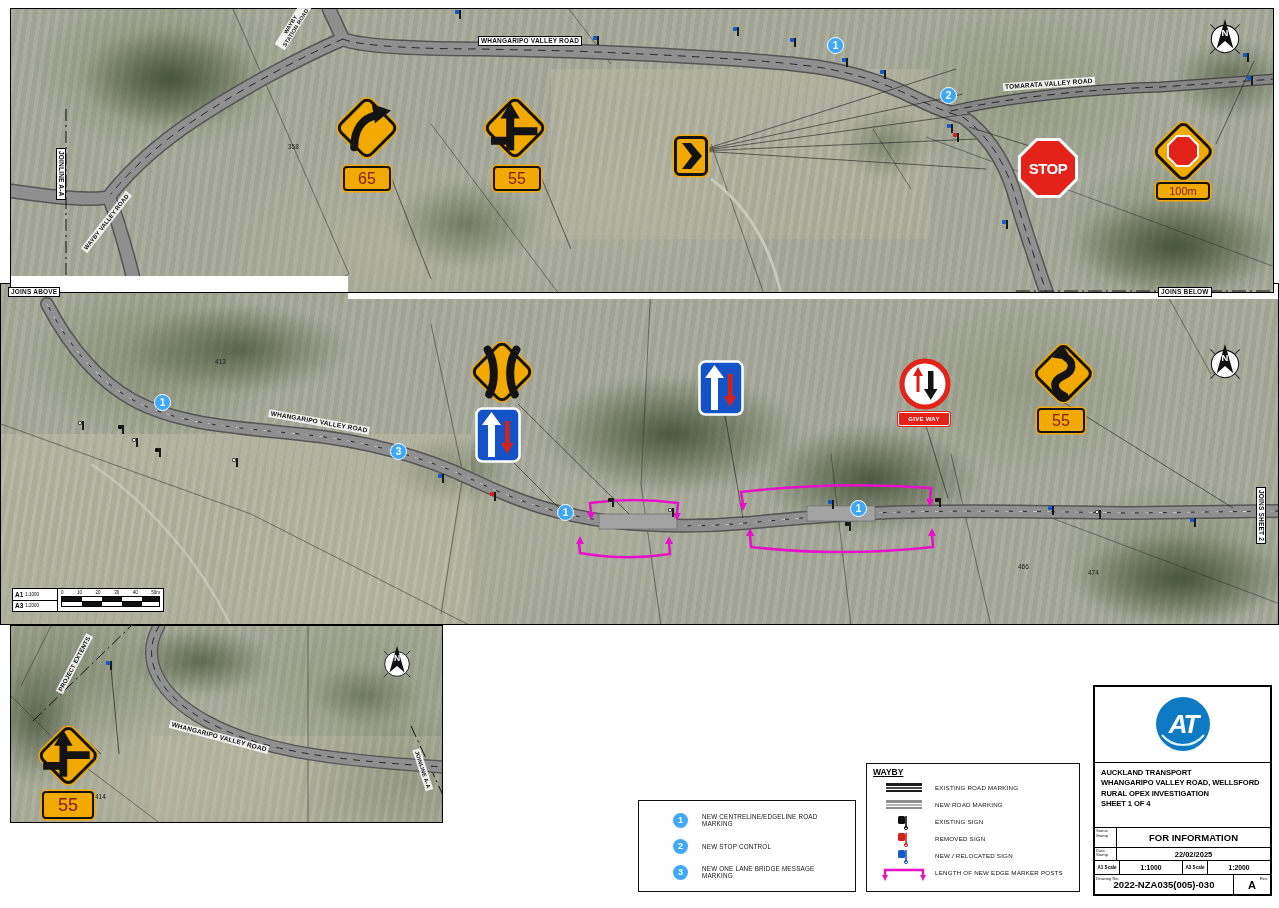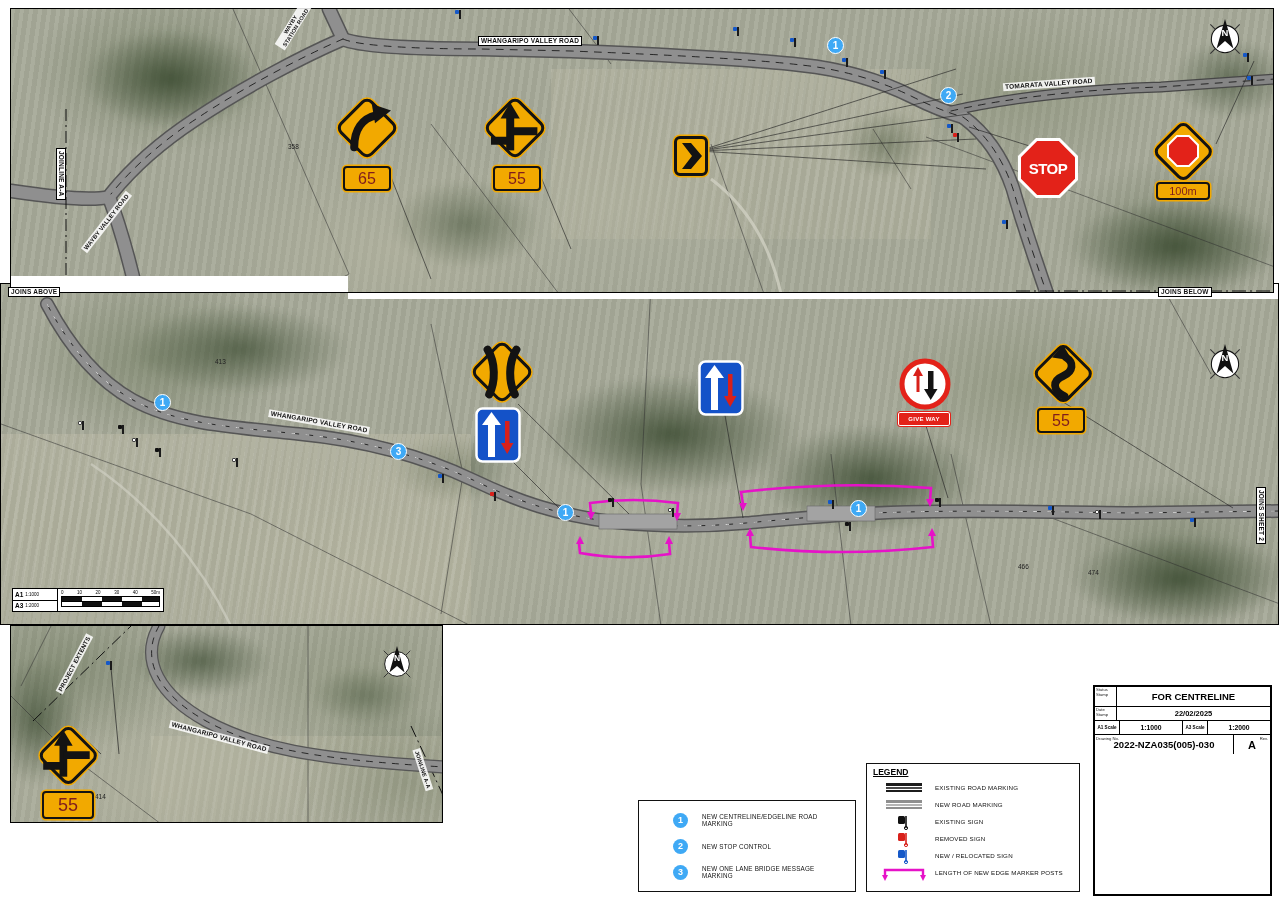--- a/index.html
+++ b/index.html
@@ -646,6 +646,13 @@
   </div>
 
   <div id="titleblock">
+    <div class="tb-logo">
+      <svg width="58" height="58" viewBox="0 0 58 58">
+        <circle cx="29" cy="29" r="27" fill="#0E7AC4"></circle>
+        <text x="29" y="38" text-anchor="middle" font-size="26" font-weight="bold" font-style="italic" fill="#fff" letter-spacing="-2">AT</text>
+        <path d="M8,40 A27 27 0 0 0 50,40" fill="none" stroke="#fff" stroke-width="2" opacity=".9"></path>
+      </svg>
+    </div>
     <div class="tb-row tb-status">
       <span class="tb-lab">Status Stamp</span>
       <span class="tb-val">FOR CENTRELINE</span>

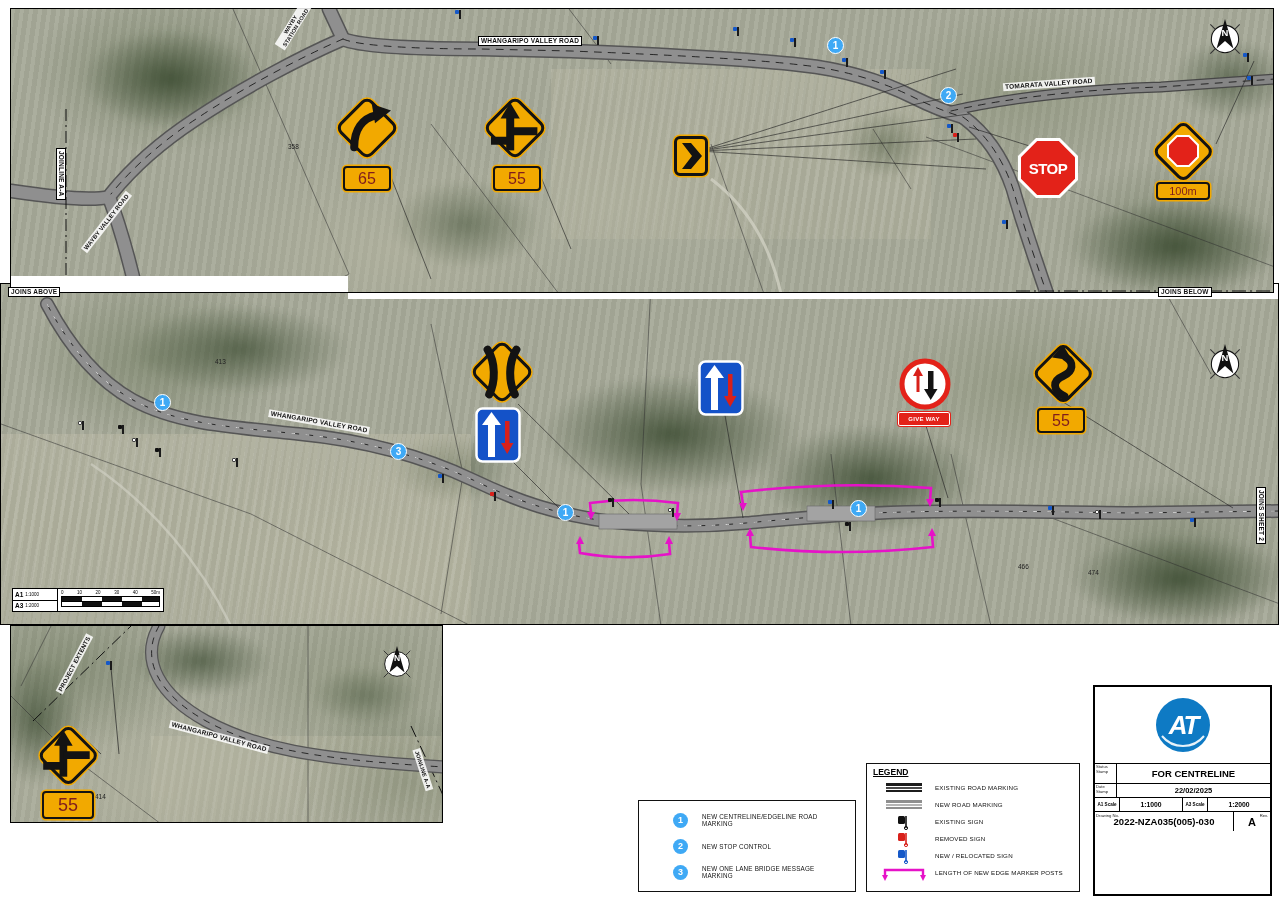--- a/index.html
+++ b/index.html
@@ -582,7 +582,7 @@
   </div>
 
   <div id="legend">
-    <div class="lg-title">LEGEND</div>
+    <div class="lg-title">WAYBY</div>
     <div class="lg-row">
       <span class="lg-sym">
           <span class="rm rm-ex">

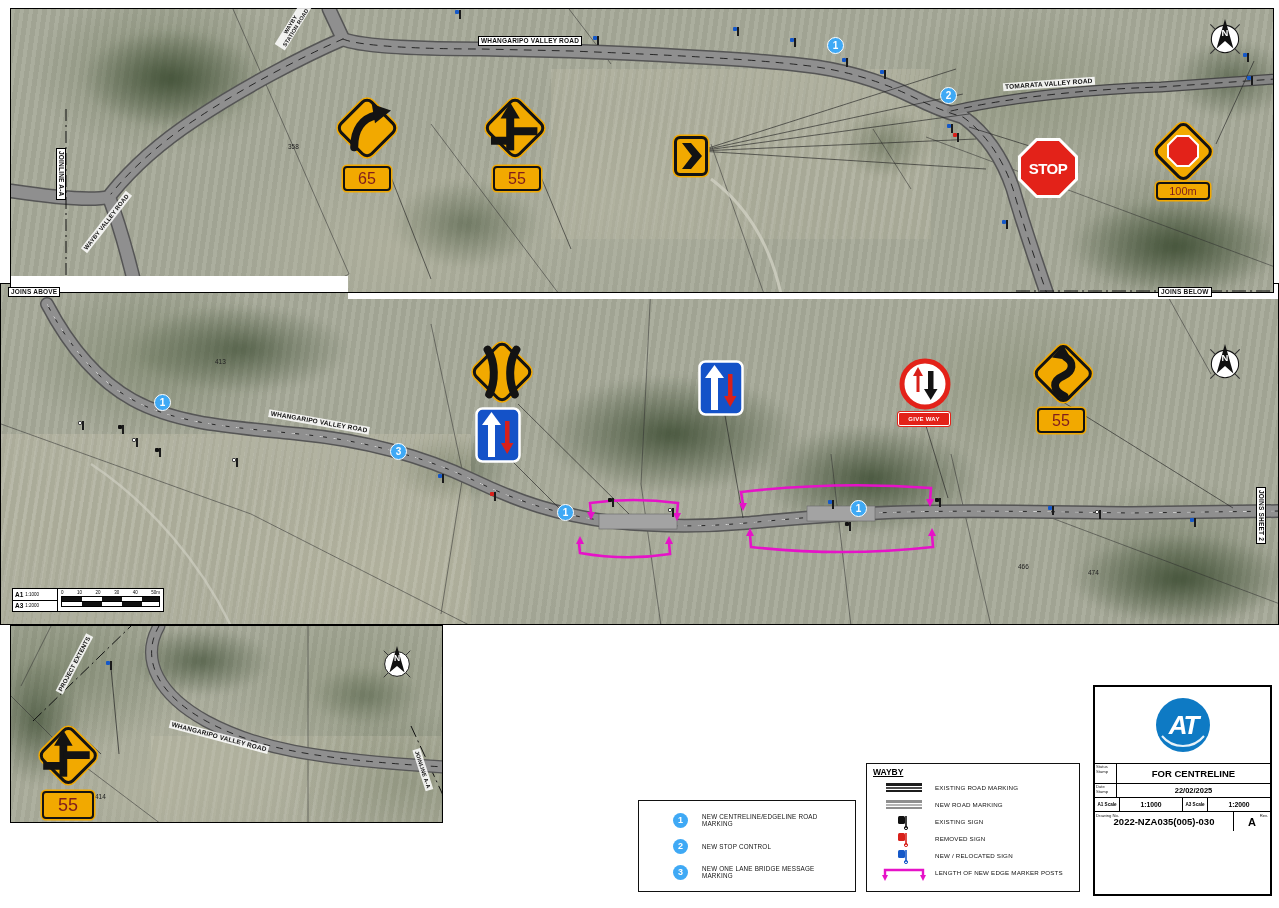--- a/index.html
+++ b/index.html
@@ -653,6 +653,12 @@
         <path d="M8,40 A27 27 0 0 0 50,40" fill="none" stroke="#fff" stroke-width="2" opacity=".9"></path>
       </svg>
     </div>
+    <div class="tb-text">
+      <div>AUCKLAND TRANSPORT</div>
+      <div>WHANGARIPO VALLEY ROAD, WELLSFORD</div>
+      <div>RURAL OPEX INVESTIGATION</div>
+      <div>SHEET 1 OF 4</div>
+    </div>
     <div class="tb-row tb-status">
       <span class="tb-lab">Status Stamp</span>
       <span class="tb-val">FOR CENTRELINE</span>

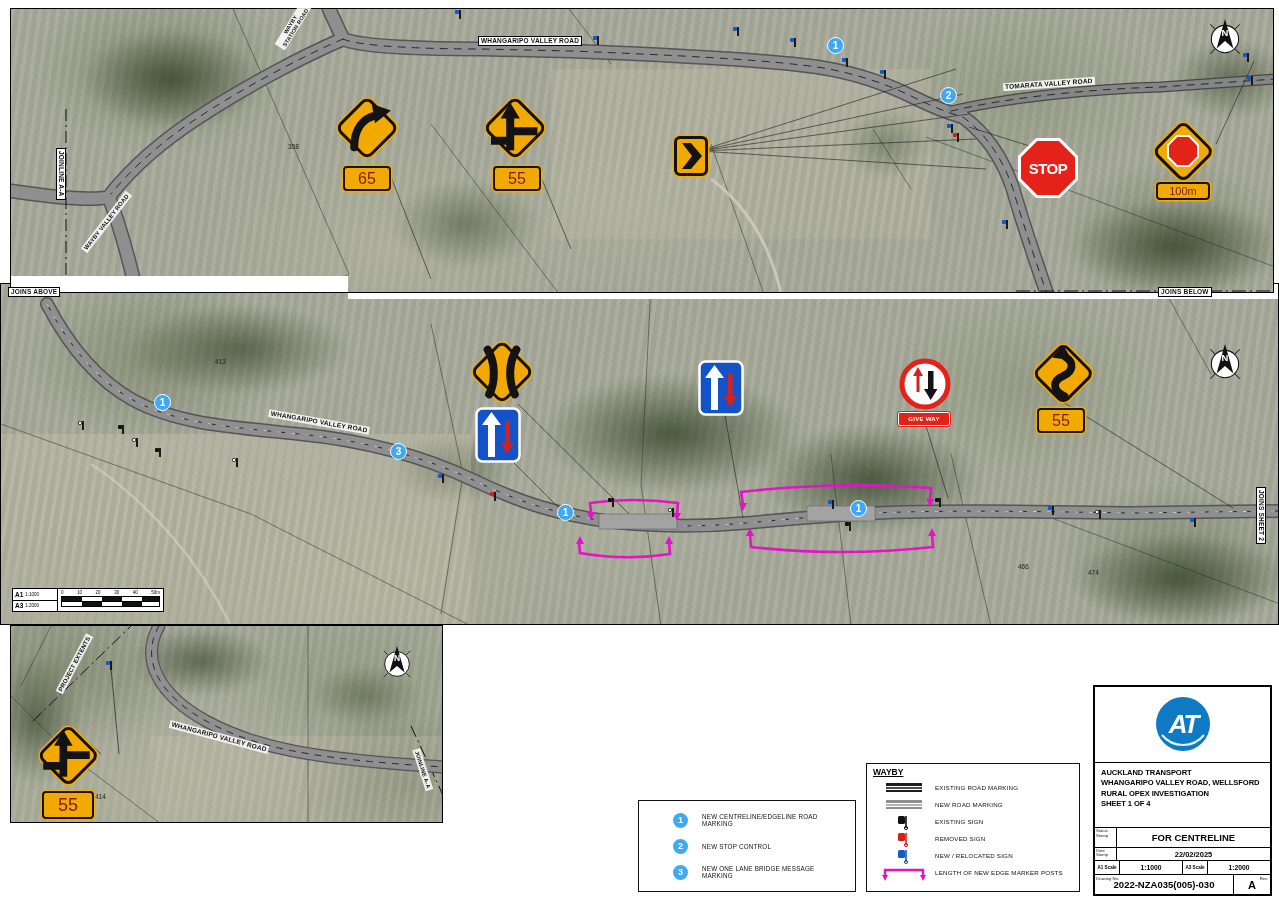--- a/index.html
+++ b/index.html
@@ -661,7 +661,7 @@
     </div>
     <div class="tb-row tb-status">
       <span class="tb-lab">Status Stamp</span>
-      <span class="tb-val">FOR CENTRELINE</span>
+      <span class="tb-val">FOR INFORMATION</span>
     </div>
     <div class="tb-row tb-date">
       <span class="tb-lab">Date Stamp</span>

